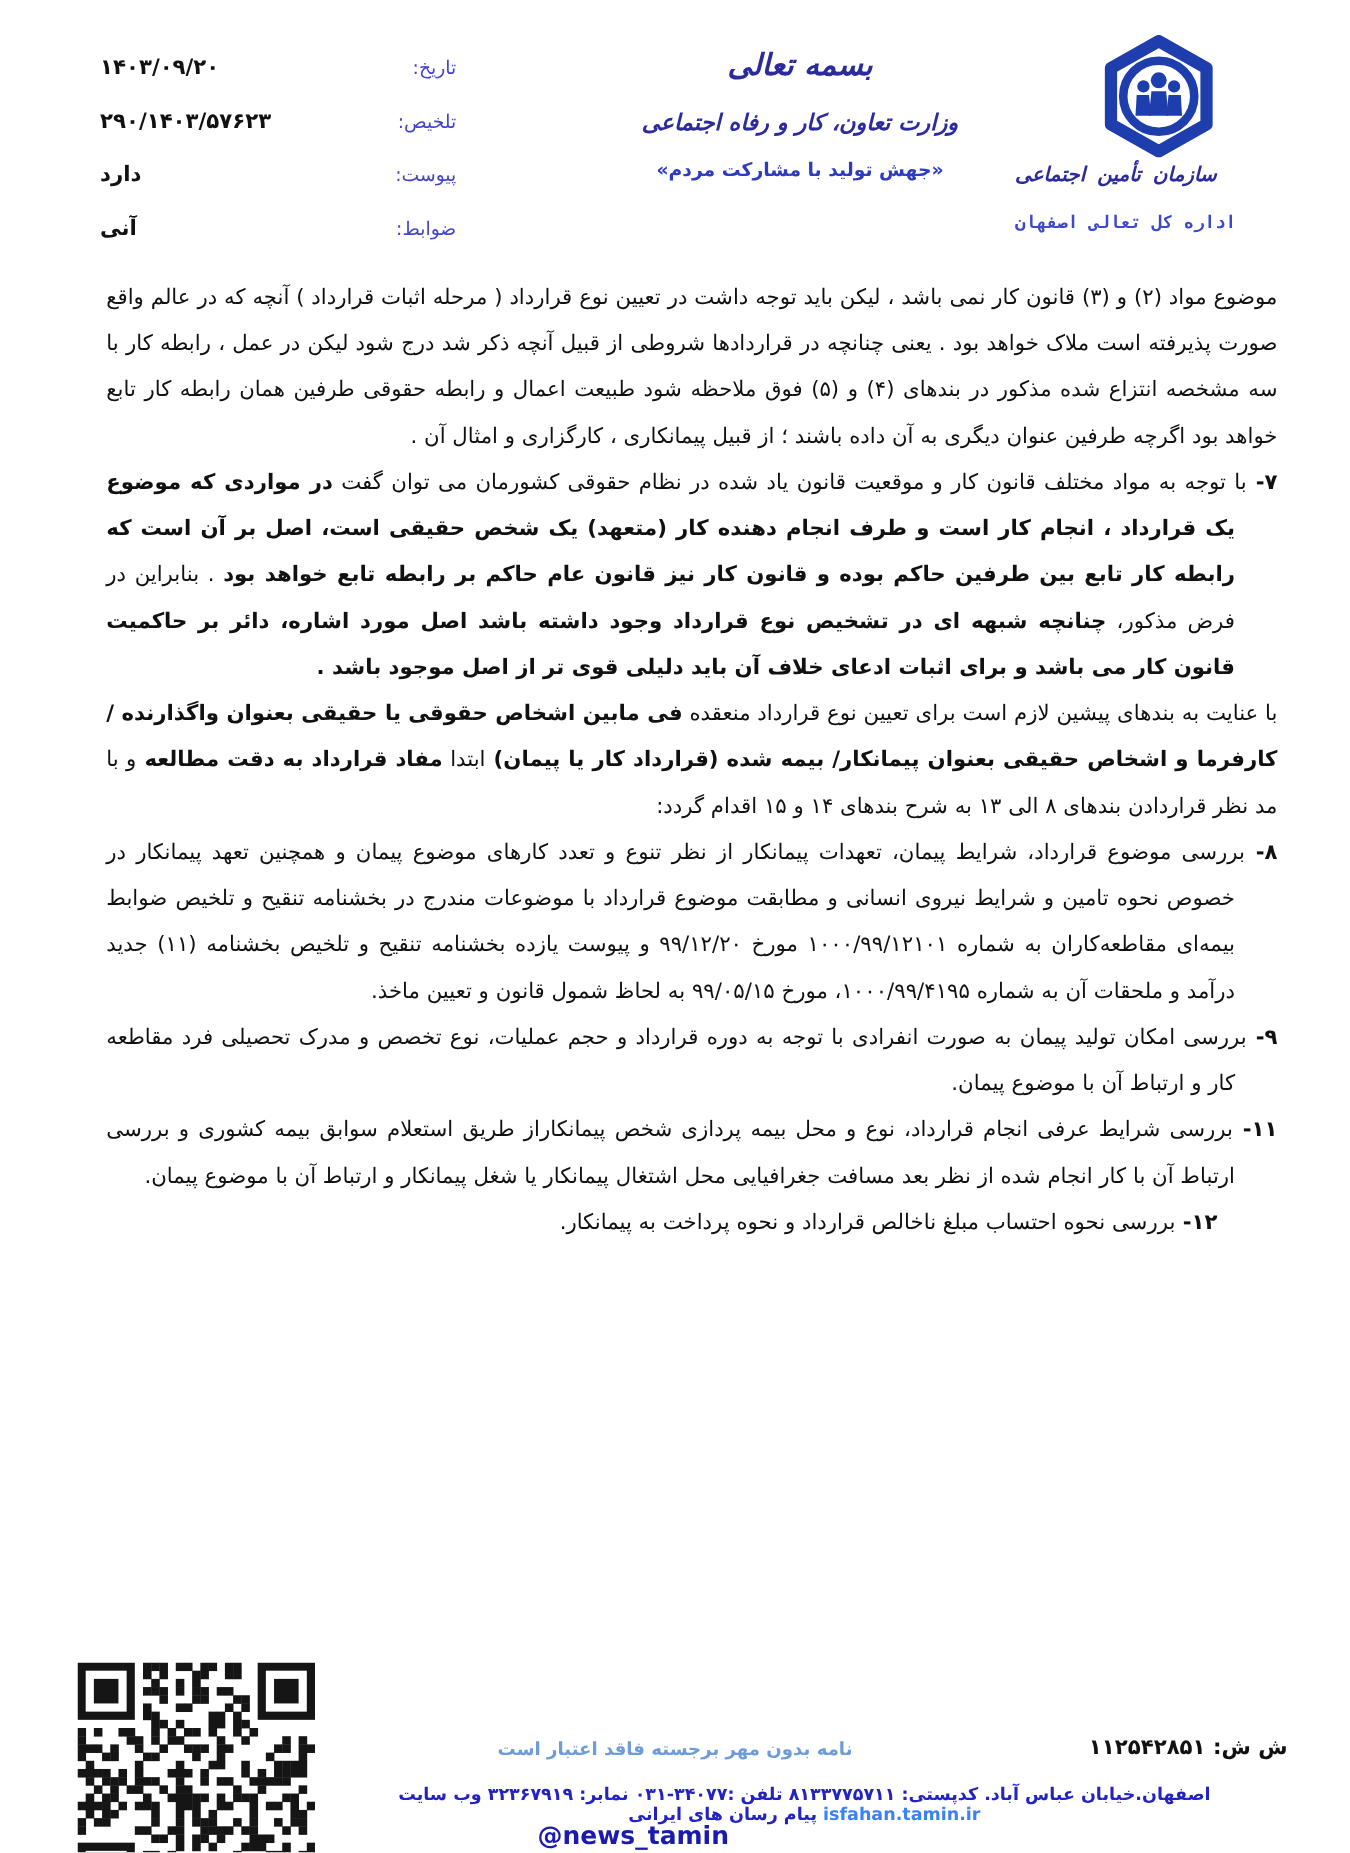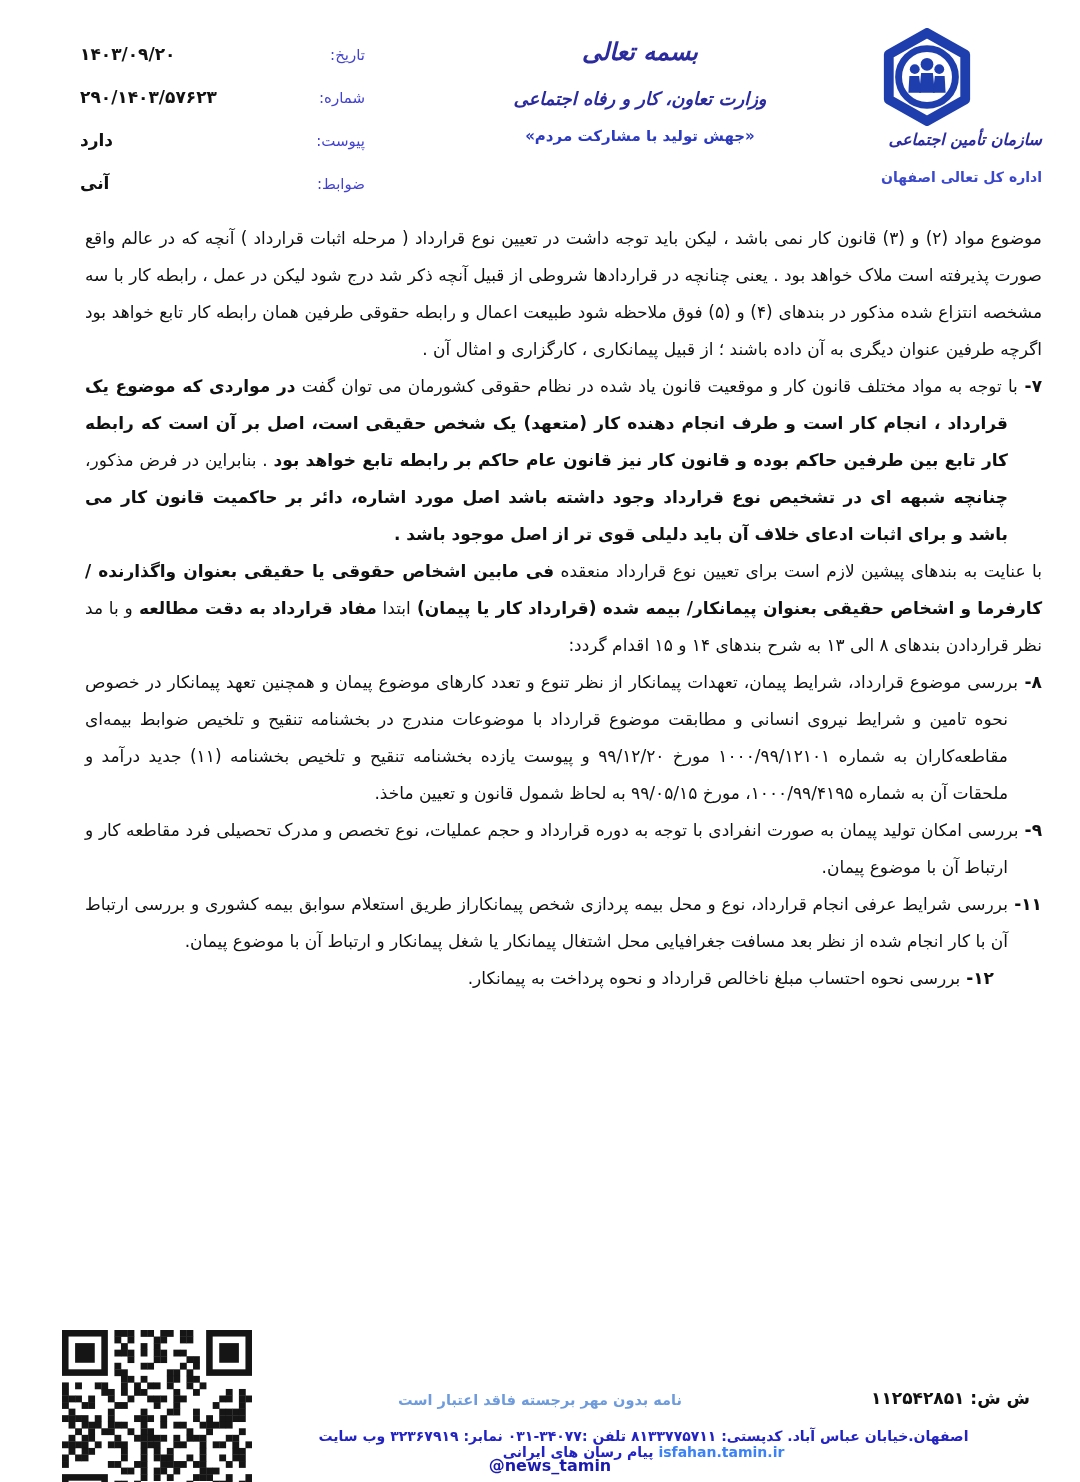--- a/index.html
+++ b/index.html
@@ -73,7 +73,7 @@
         <span class="fvalue">۱۴۰۳/۰۹/۲۰</span>
       </div>
       <div class="frow">
-        <span class="flabel">شماره:</span>
+        <span class="flabel">تلخیص:</span>
         <span class="fvalue">۲۹۰/۱۴۰۳/۵۷۶۲۳</span>
       </div>
       <div class="frow">

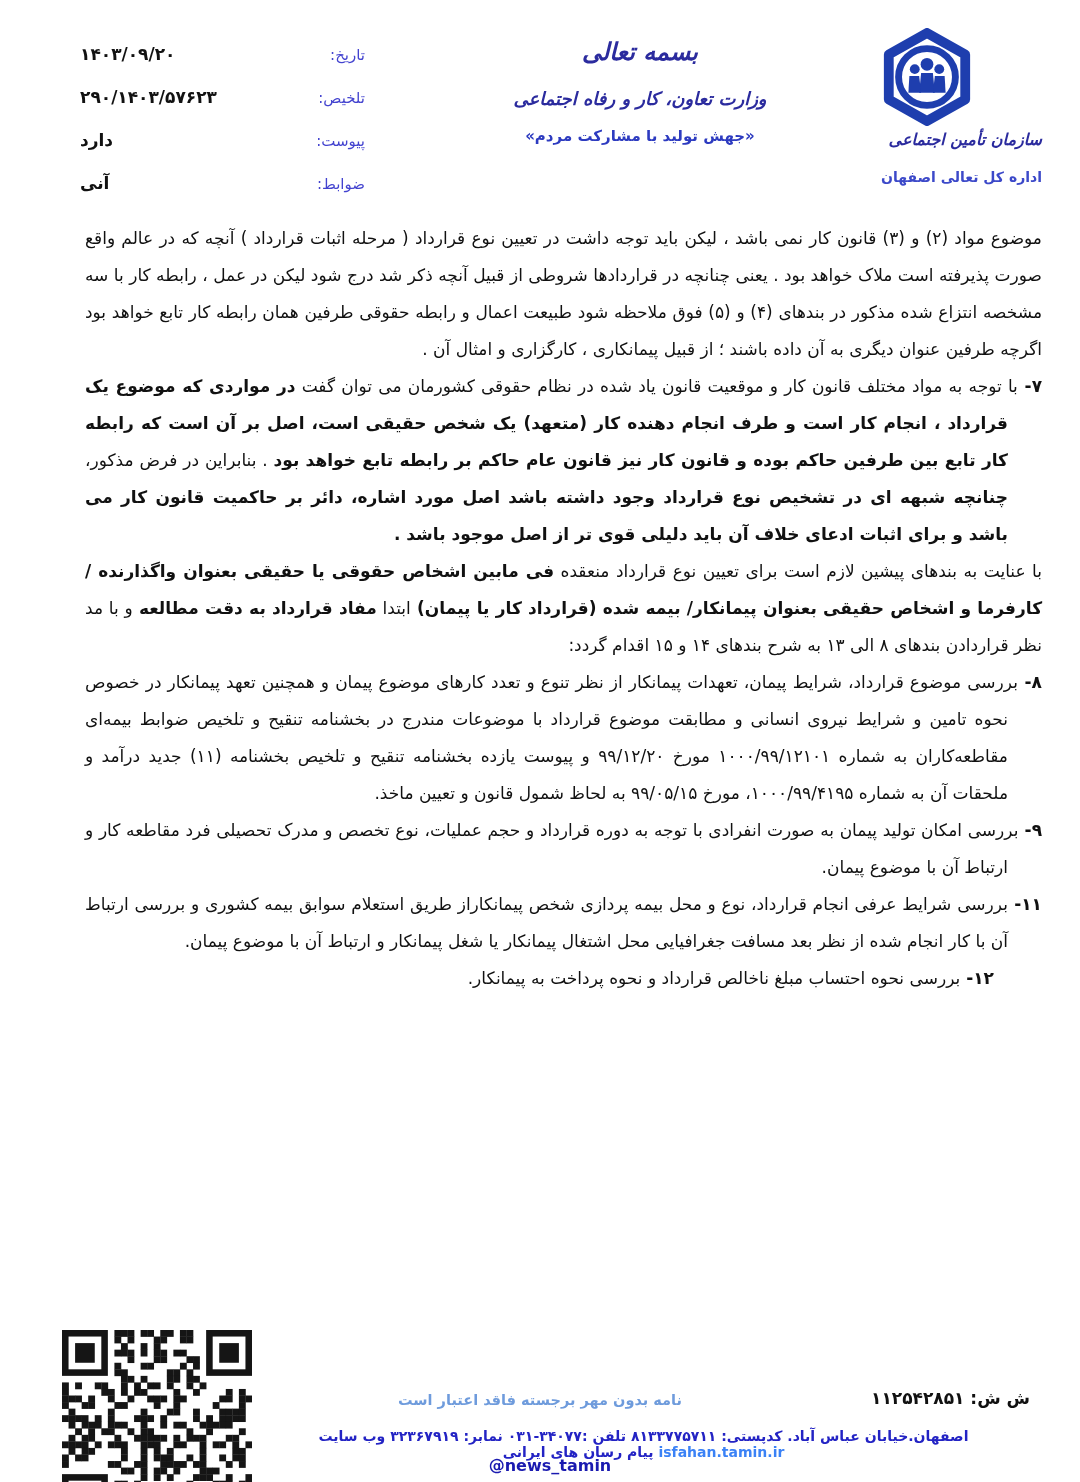--- a/index.html
+++ b/index.html
@@ -6,7 +6,7 @@
   .page{position:relative;width:1080px;height:1482px;background:#fff;overflow:hidden;
         font-family:"DejaVu Sans",sans-serif;direction:rtl;color:#111;}
   
-  .logo-block{position:absolute;top:28px;right:38px;width:230px;text-align:right;}
+  .logo-block{position:absolute;top:28px;right:38px;width:230px;text-align:left;font-family:Liberation Mono, monospace;}
   .logo-svg{width:98px;height:98px;display:block;margin:0 auto;}
   .org-name{margin-top:4px;font-size:16px;font-weight:bold;font-style:italic;color:#2b2b9e;}
   .office{margin-top:20px;font-size:14px;font-weight:bold;color:#3c49c9;}

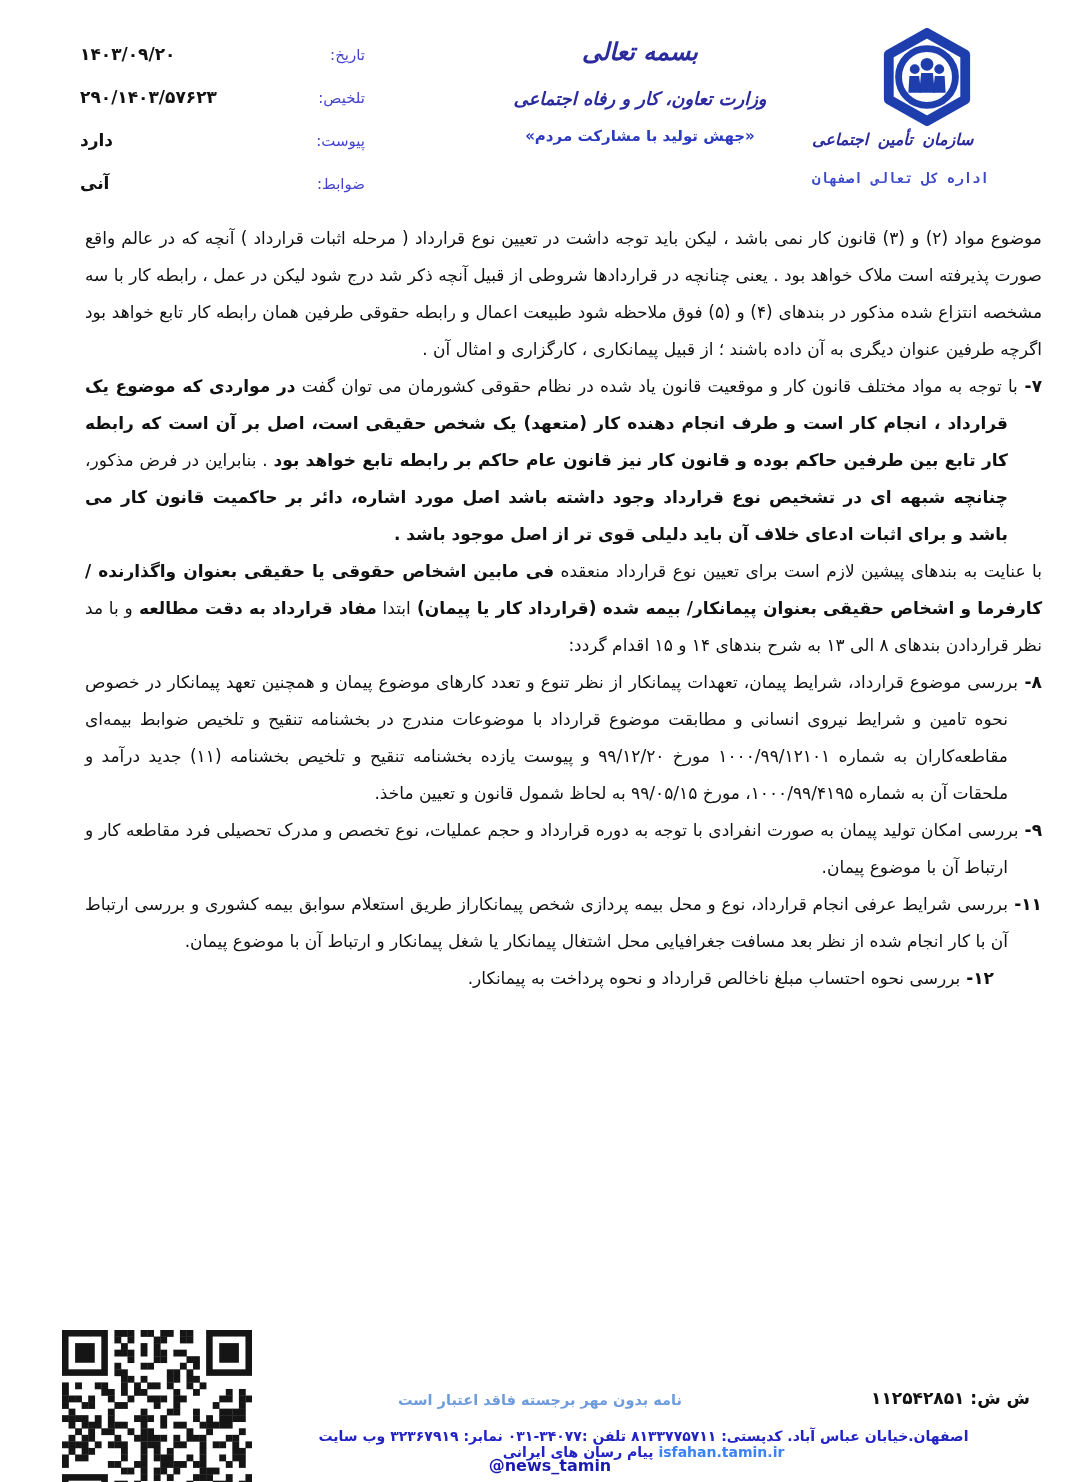--- a/index.html
+++ b/index.html
@@ -19,7 +19,7 @@
   .flabel{font-size:15px;color:#4343cf;}
   .fvalue{font-size:17px;font-weight:bold;color:#111;}
   
-  .body{position:absolute;top:220px;right:38px;left:57px;font-size:17px;line-height:37px;
+  .body{position:absolute;top:220px;right:58px;left:57px;font-size:17px;line-height:37px;
         text-align:justify;margin-left:28px;}
   .para{margin:0;}
   .para.item{padding-right:34px;text-indent:-34px;}

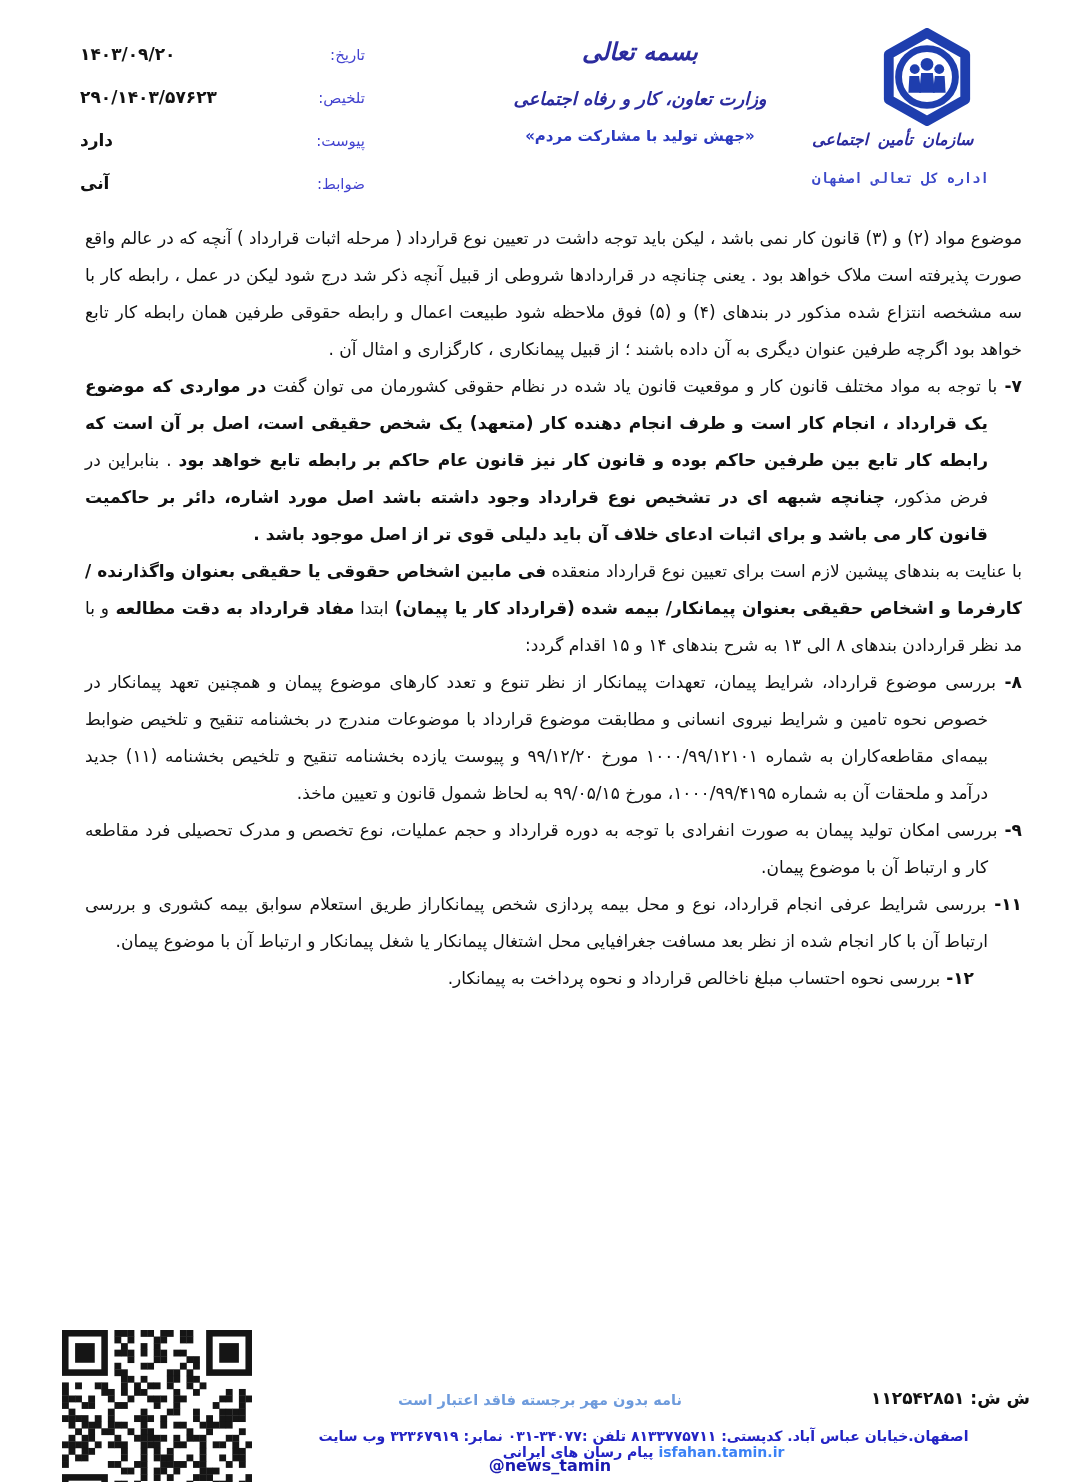--- a/index.html
+++ b/index.html
@@ -35,8 +35,8 @@
                 direction:rtl;font-size:14px;font-weight:bold;color:#2323c4;}
   .contact-line .site{font-family:"DejaVu Sans",sans-serif;font-weight:bold;color:#3b82f6;
                       direction:ltr;unicode-bidi:embed;}
-  .social{position:absolute;top:1456px;left:430px;width:240px;text-align:center;
-          font-size:16px;font-weight:bold;color:#1a1ab0;direction:ltr;}
+  .social{position:absolute;top:1456px;left:430px;width:240px;text-align:left;
+          font-size:20px;font-weight:bold;color:#1a1ab0;direction:ltr;}
 </style>
 </head>
 <body>

